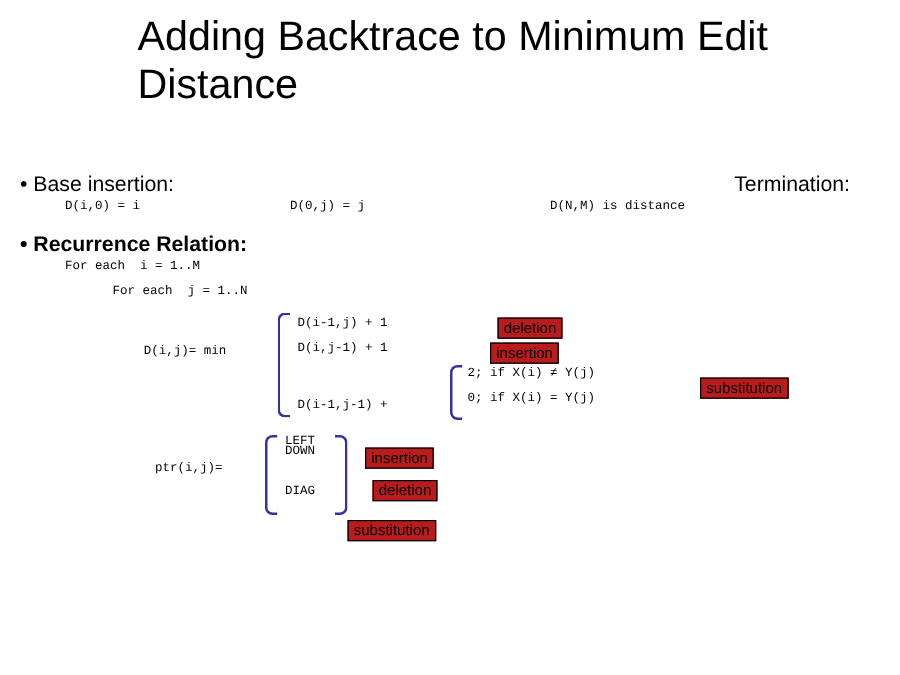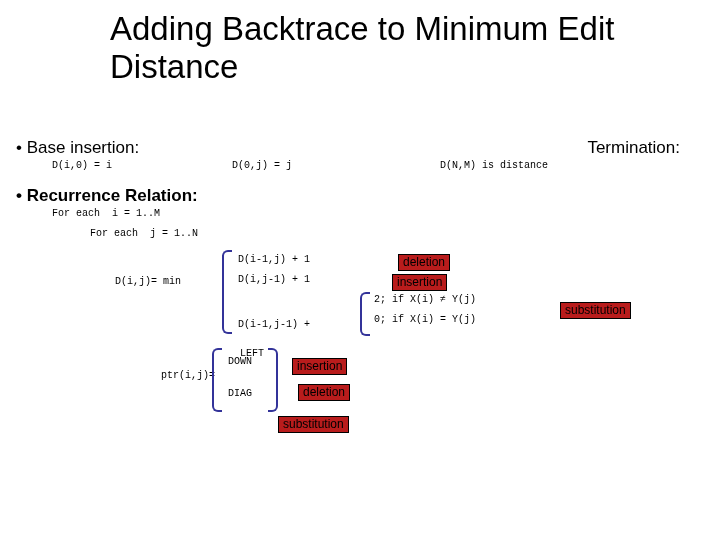--- a/index.html
+++ b/index.html
@@ -114,7 +114,7 @@
 
 <div class="brace" style="left:212px; top:348px; width:8px; height:60px;"></div>
 
-<div class="txt mono" style="left:240px; top:348px;">LEFT</div>
+<div class="txt mono" style="left:228px; top:348px;">LEFT</div>
 <div class="txt mono" style="left:228px; top:356px;">DOWN</div>
 <div class="txt mono" style="left:228px; top:388px;">DIAG</div>
 

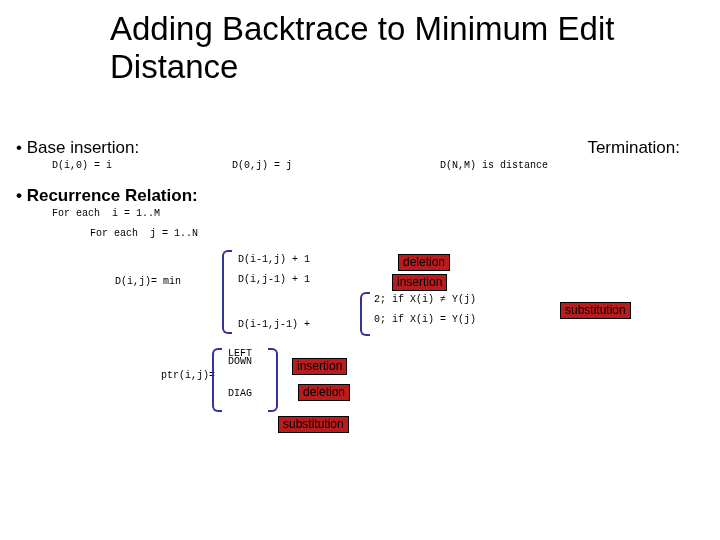--- a/index.html
+++ b/index.html
@@ -110,7 +110,7 @@
 <div class="tag" style="left:392px; top:274px;">insertion</div>
 <div class="tag" style="left:560px; top:302px;">substitution</div>
 
-<div class="txt mono" style="left:124px; top:370px;margin-left:37px;">ptr(i,j)=</div>
+<div class="txt mono" style="left:124px; top:370px;">ptr(i,j)=</div>
 
 <div class="brace" style="left:212px; top:348px; width:8px; height:60px;"></div>
 

